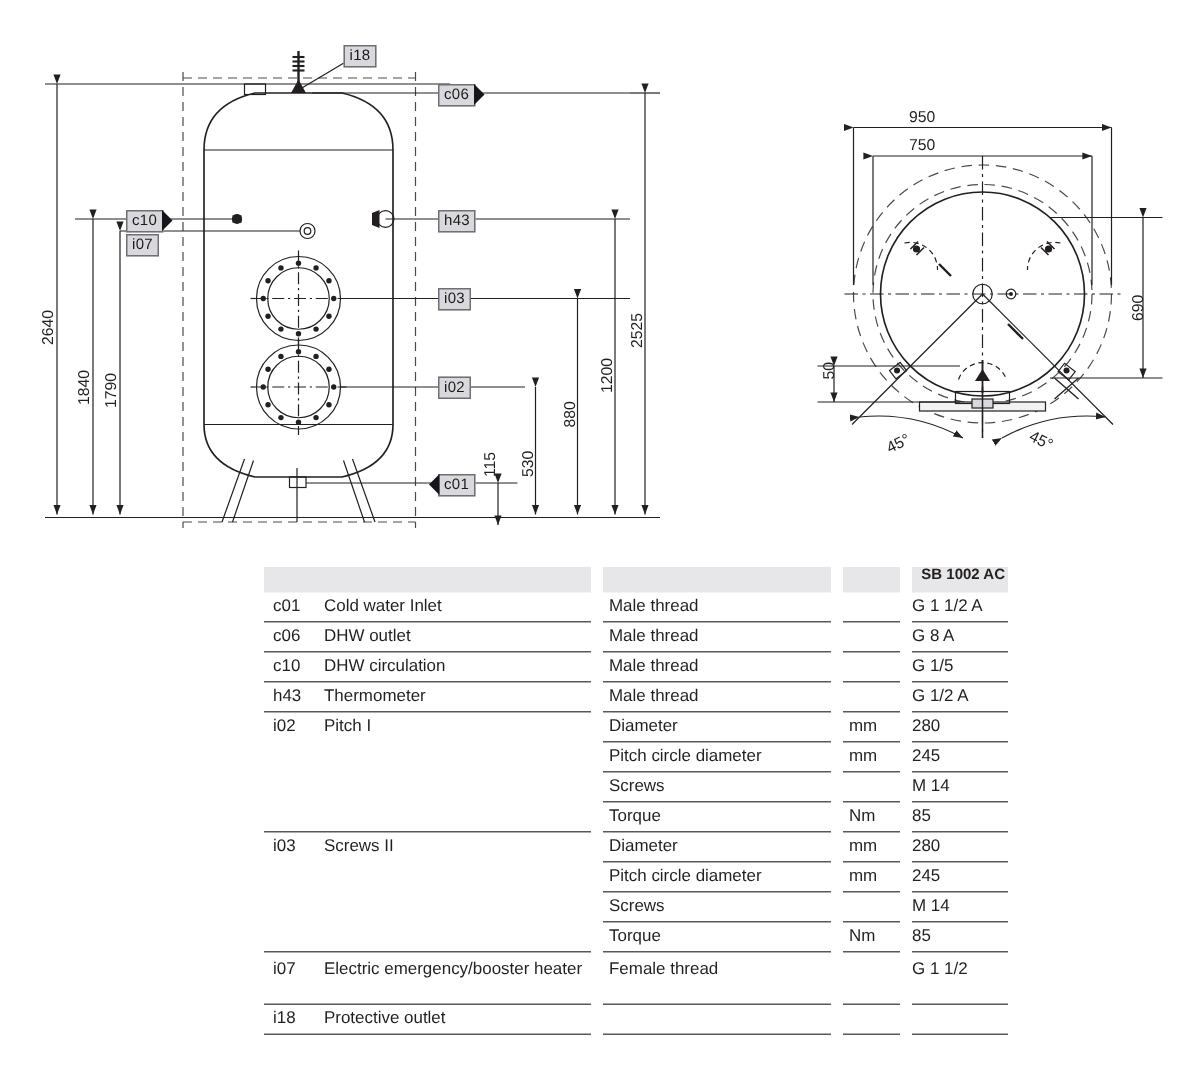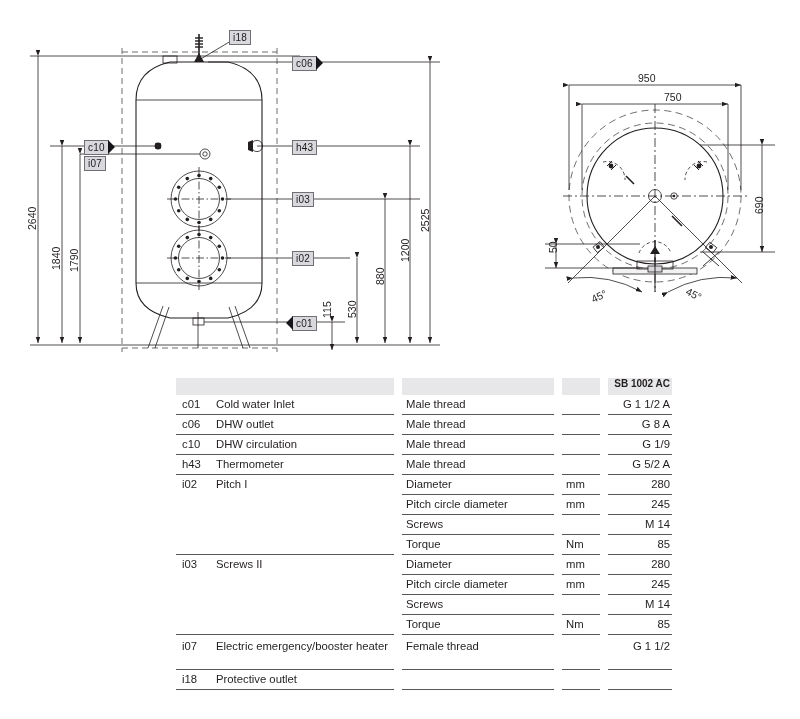--- a/index.html
+++ b/index.html
@@ -264,7 +264,7 @@
   <div class="dim vert" style="left:346px;top:318px;">530</div>
   <div class="dim vert" style="left:321px;top:318px;">115</div>
 
-  <div class="dim" style="left:638px;top:72px;">950</div>
+  <div class="dim" style="left:606px;top:72px;">950</div>
   <div class="dim" style="left:664px;top:91px;">750</div>
   <div class="dim vert" style="left:753px;top:214px;">690</div>
   <div class="dim vert" style="left:547px;top:253px;">50</div>

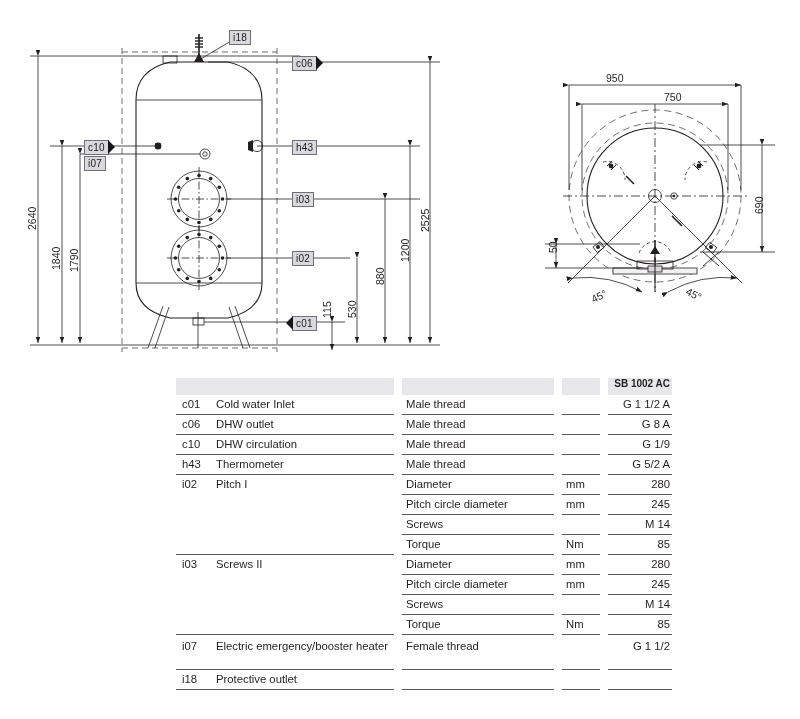--- a/index.html
+++ b/index.html
@@ -265,7 +265,7 @@
   <div class="dim vert" style="left:321px;top:318px;">115</div>
 
   <div class="dim" style="left:606px;top:72px;">950</div>
-  <div class="dim" style="left:664px;top:91px;">750</div>
+  <div class="dim" style="left:606px;top:91px;">750</div>
   <div class="dim vert" style="left:753px;top:214px;">690</div>
   <div class="dim vert" style="left:547px;top:253px;">50</div>
   <div class="dim" style="left:591px;top:290px;transform:rotate(-26deg);">45°</div>

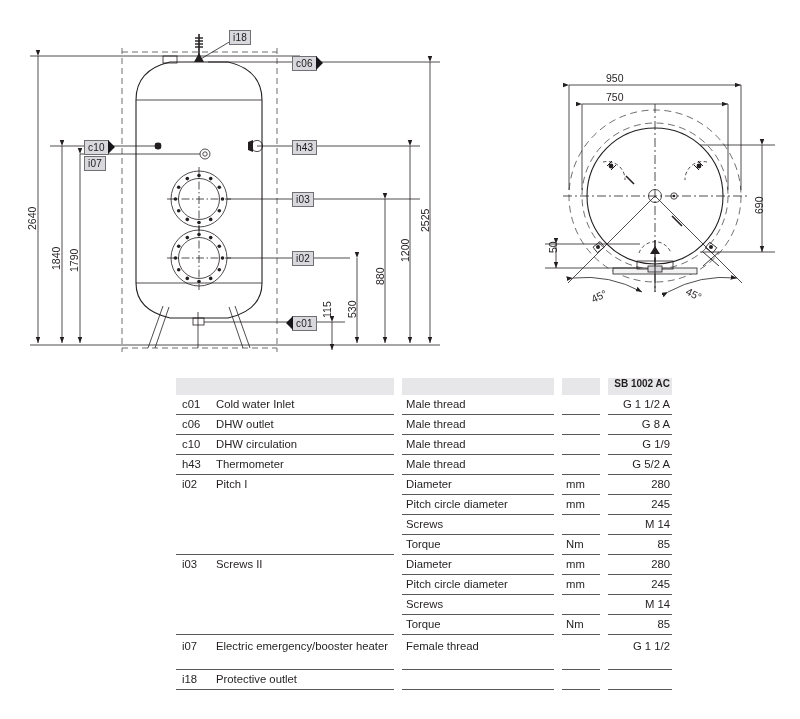--- a/index.html
+++ b/index.html
@@ -41,7 +41,7 @@
   .c-desc{width:178px;}
   .c-type{width:148px;padding-left:4px;}
   .c-unit{width:34px;padding-left:4px;}
-  .c-val{width:auto;text-align:right;padding-right:2px;}
+  .c-val{width:auto;padding-right:2px;}
   .gap{width:8px;}
   .two-line{line-height:15px;padding-top:2px;}
   .tall td{height:32px;}

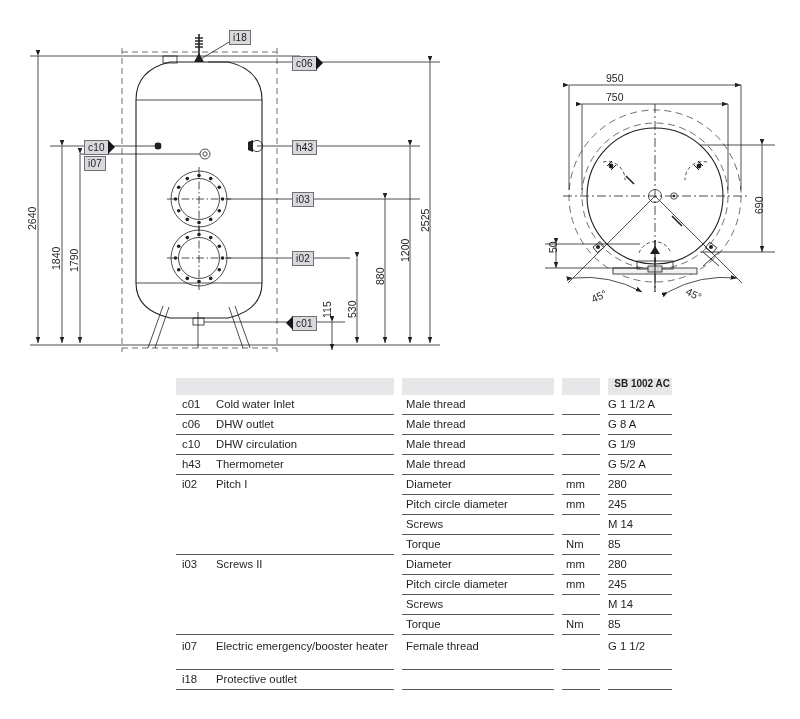--- a/index.html
+++ b/index.html
@@ -316,7 +316,7 @@
         <td></td>
         <td class="ul c-unit"></td>
         <td></td>
-        <td class="ul c-val">G 1/9</td>
+        <td class="ul c-val">G 1/5</td>
       </tr>
 
       <tr class="r">

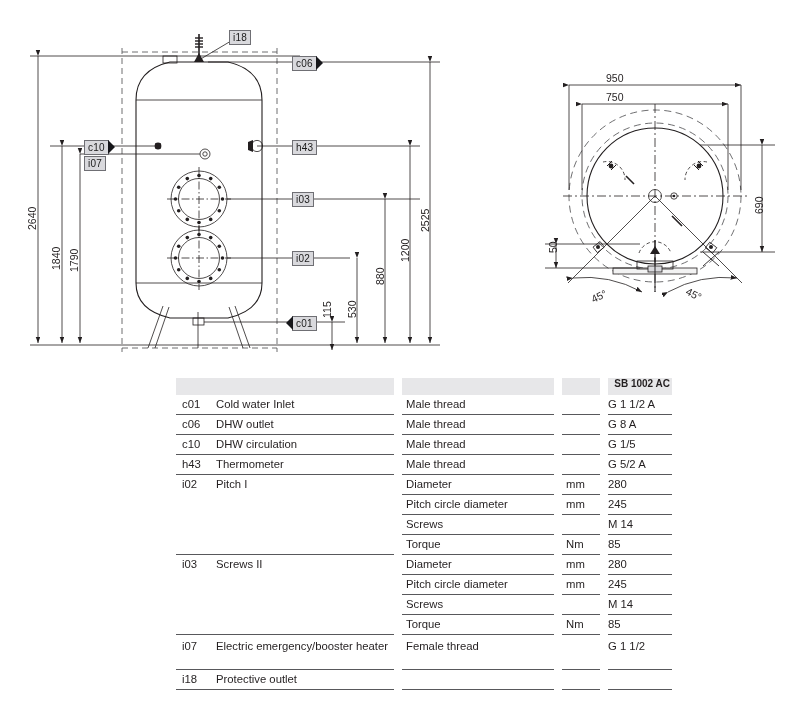--- a/index.html
+++ b/index.html
@@ -327,7 +327,7 @@
         <td></td>
         <td class="ul c-unit"></td>
         <td></td>
-        <td class="ul c-val">G 5/2 A</td>
+        <td class="ul c-val">G 1/2 A</td>
       </tr>
 
       <tr class="r">

